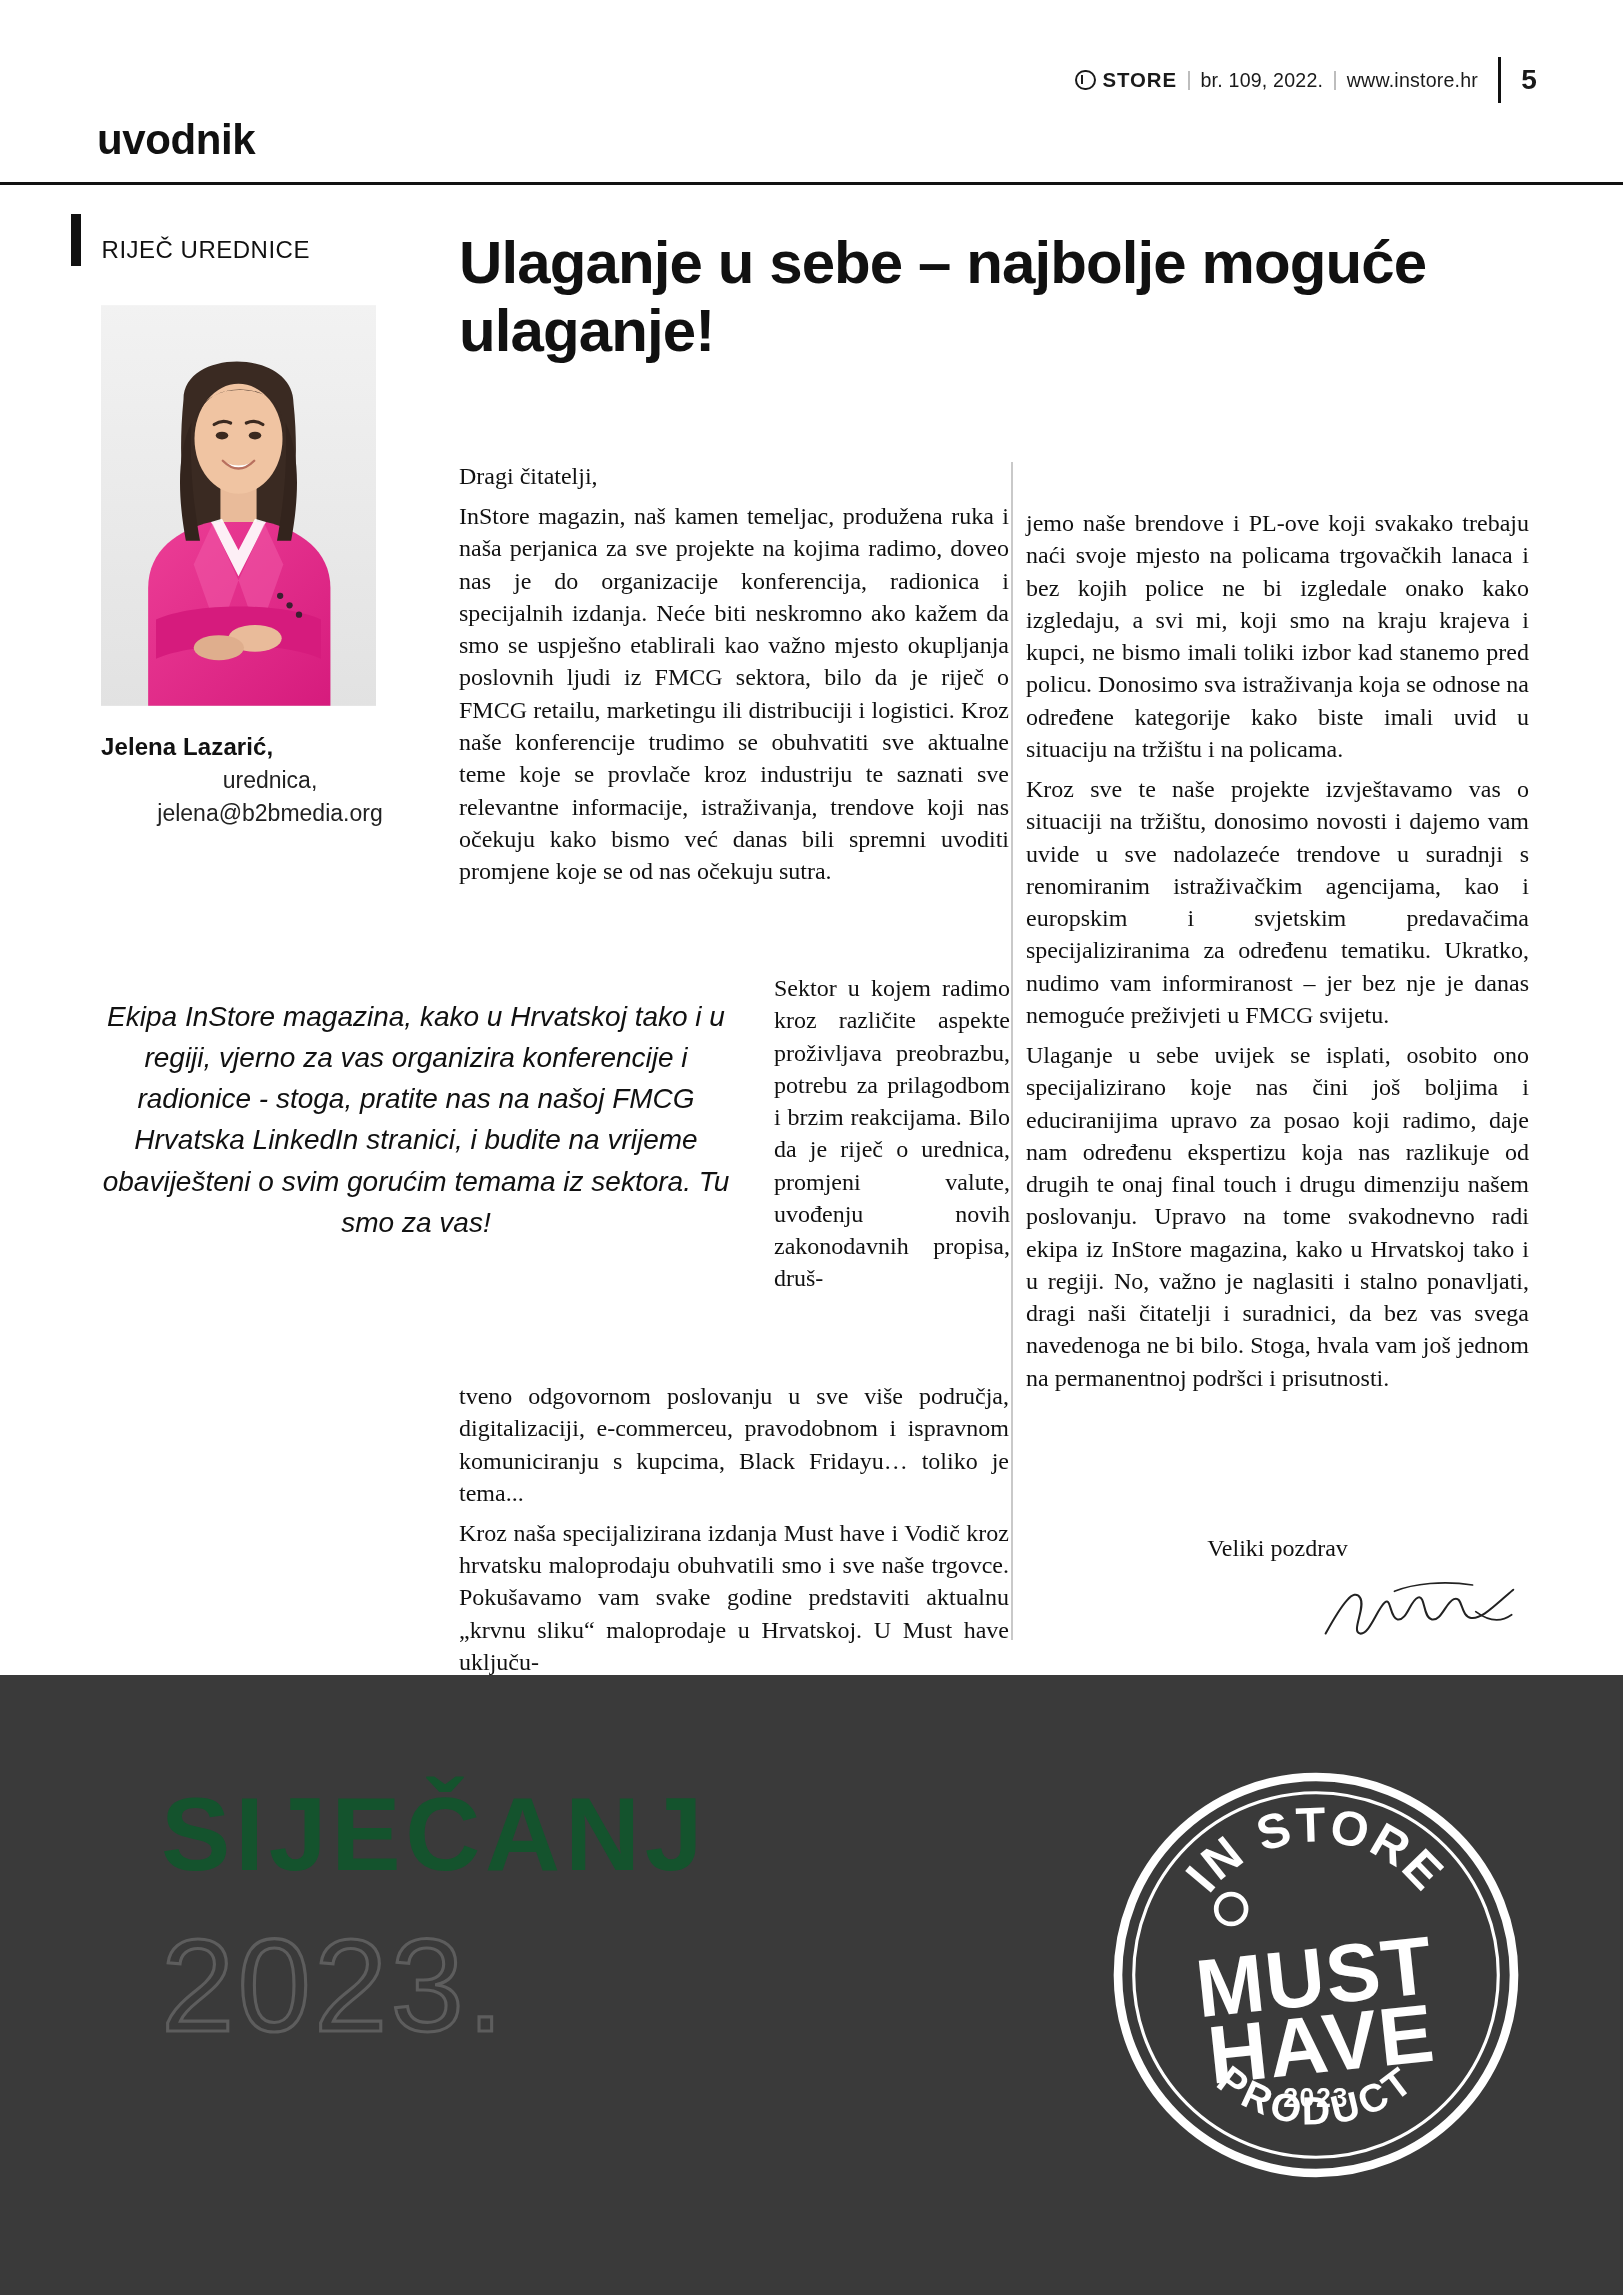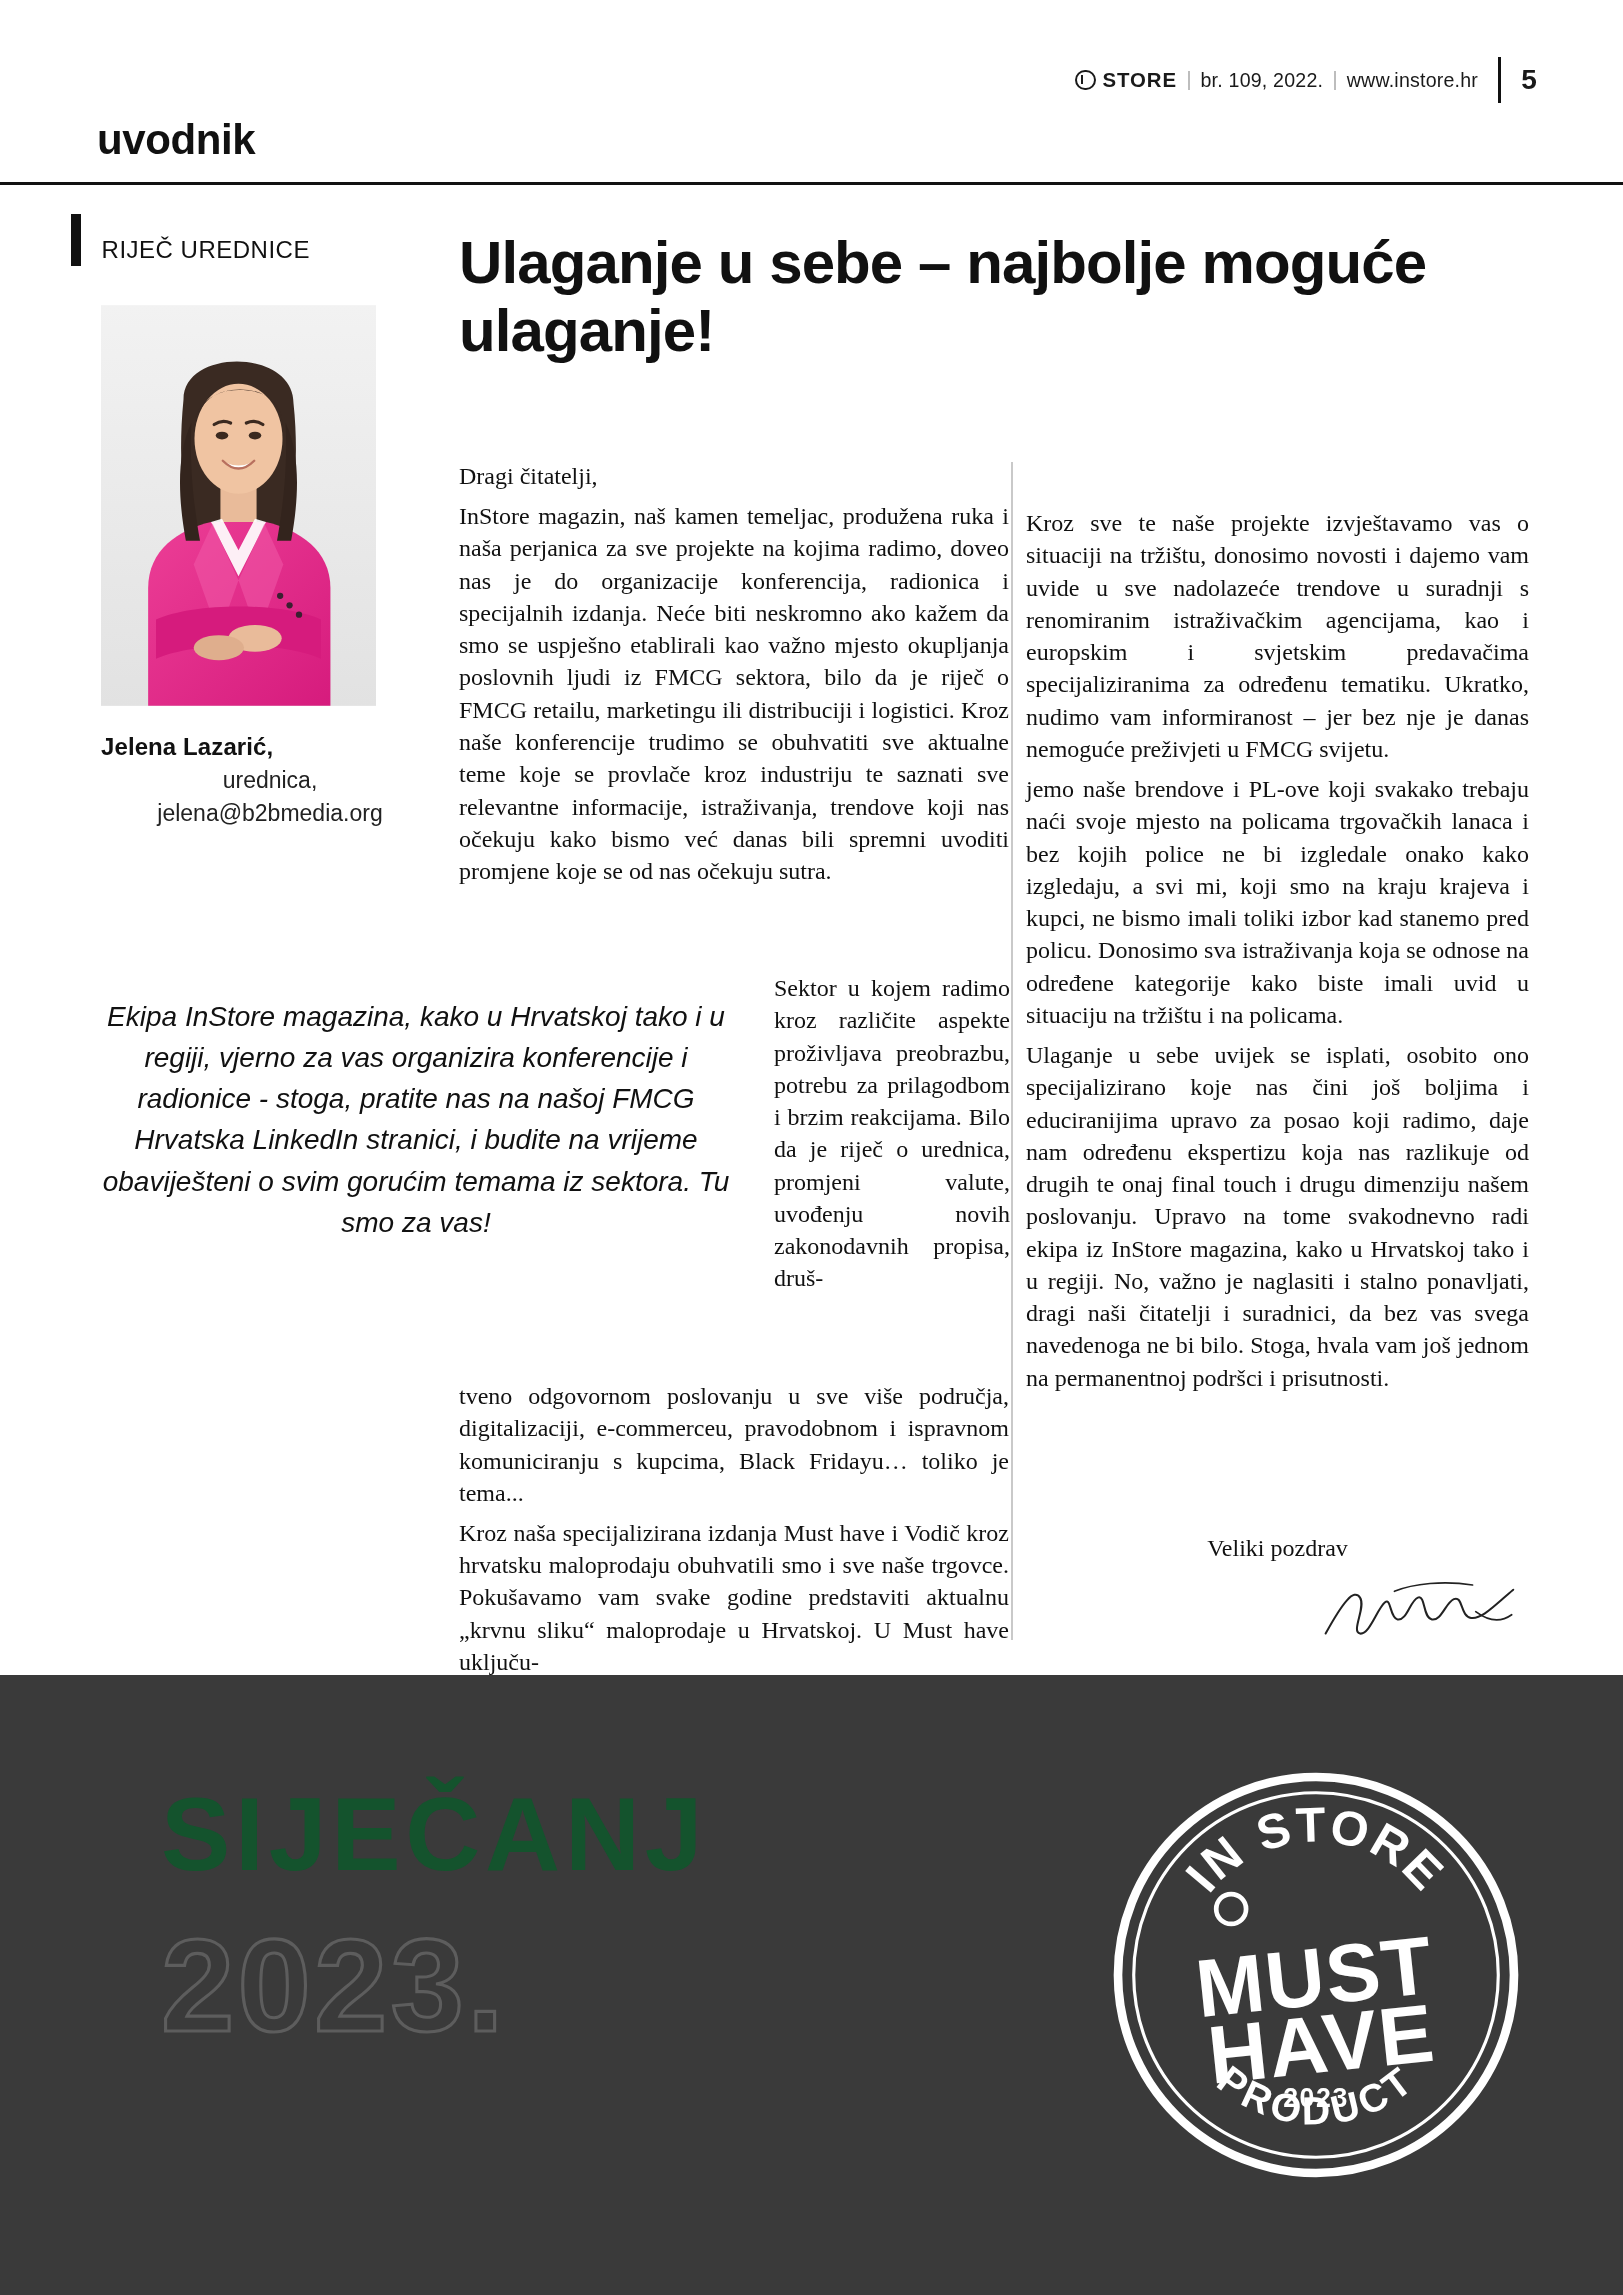--- a/index.html
+++ b/index.html
@@ -361,8 +361,8 @@
   <div class="divider-vert"></div>
 
   <div class="col col-right">
+    <p>jemo naše brendove i PL-ove koji svakako trebaju naći svoje mjesto na policama trgovačkih lanaca i bez kojih police ne bi izgledale onako kako izgledaju, a svi mi, koji smo na kraju krajeva i kupci, ne bismo imali toliki izbor kad stanemo pred policu. Donosimo sva istraživanja koja se odnose na određene kategorije kako biste imali uvid u situaciju na tržištu i na policama.</p>
     <p>Kroz sve te naše projekte izvještavamo vas o situaciji na tržištu, donosimo novosti i dajemo vam uvide u sve nadolazeće trendove u suradnji s renomiranim istraživačkim agencijama, kao i europskim i svjetskim predavačima specijaliziranima za određenu tematiku. Ukratko, nudimo vam informiranost – jer bez nje je danas nemoguće preživjeti u FMCG svijetu.</p>
-    <p>jemo naše brendove i PL-ove koji svakako trebaju naći svoje mjesto na policama trgovačkih lanaca i bez kojih police ne bi izgledale onako kako izgledaju, a svi mi, koji smo na kraju krajeva i kupci, ne bismo imali toliki izbor kad stanemo pred policu. Donosimo sva istraživanja koja se odnose na određene kategorije kako biste imali uvid u situaciju na tržištu i na policama.</p>
     <p>Ulaganje u sebe uvijek se isplati, osobito ono specijalizirano koje nas čini još boljima i educiranijima upravo za posao koji radimo, daje nam određenu ekspertizu koja nas razlikuje od drugih te onaj final touch i drugu dimenziju našem poslovanju. Upravo na tome svakodnevno radi ekipa iz InStore magazina, kako u Hrvatskoj tako i u regiji. No, važno je naglasiti i stalno ponavljati, dragi naši čitatelji i suradnici, da bez vas svega navedenoga ne bi bilo. Stoga, hvala vam još jednom na permanentnoj podršci i prisutnosti.</p>
   </div>
 

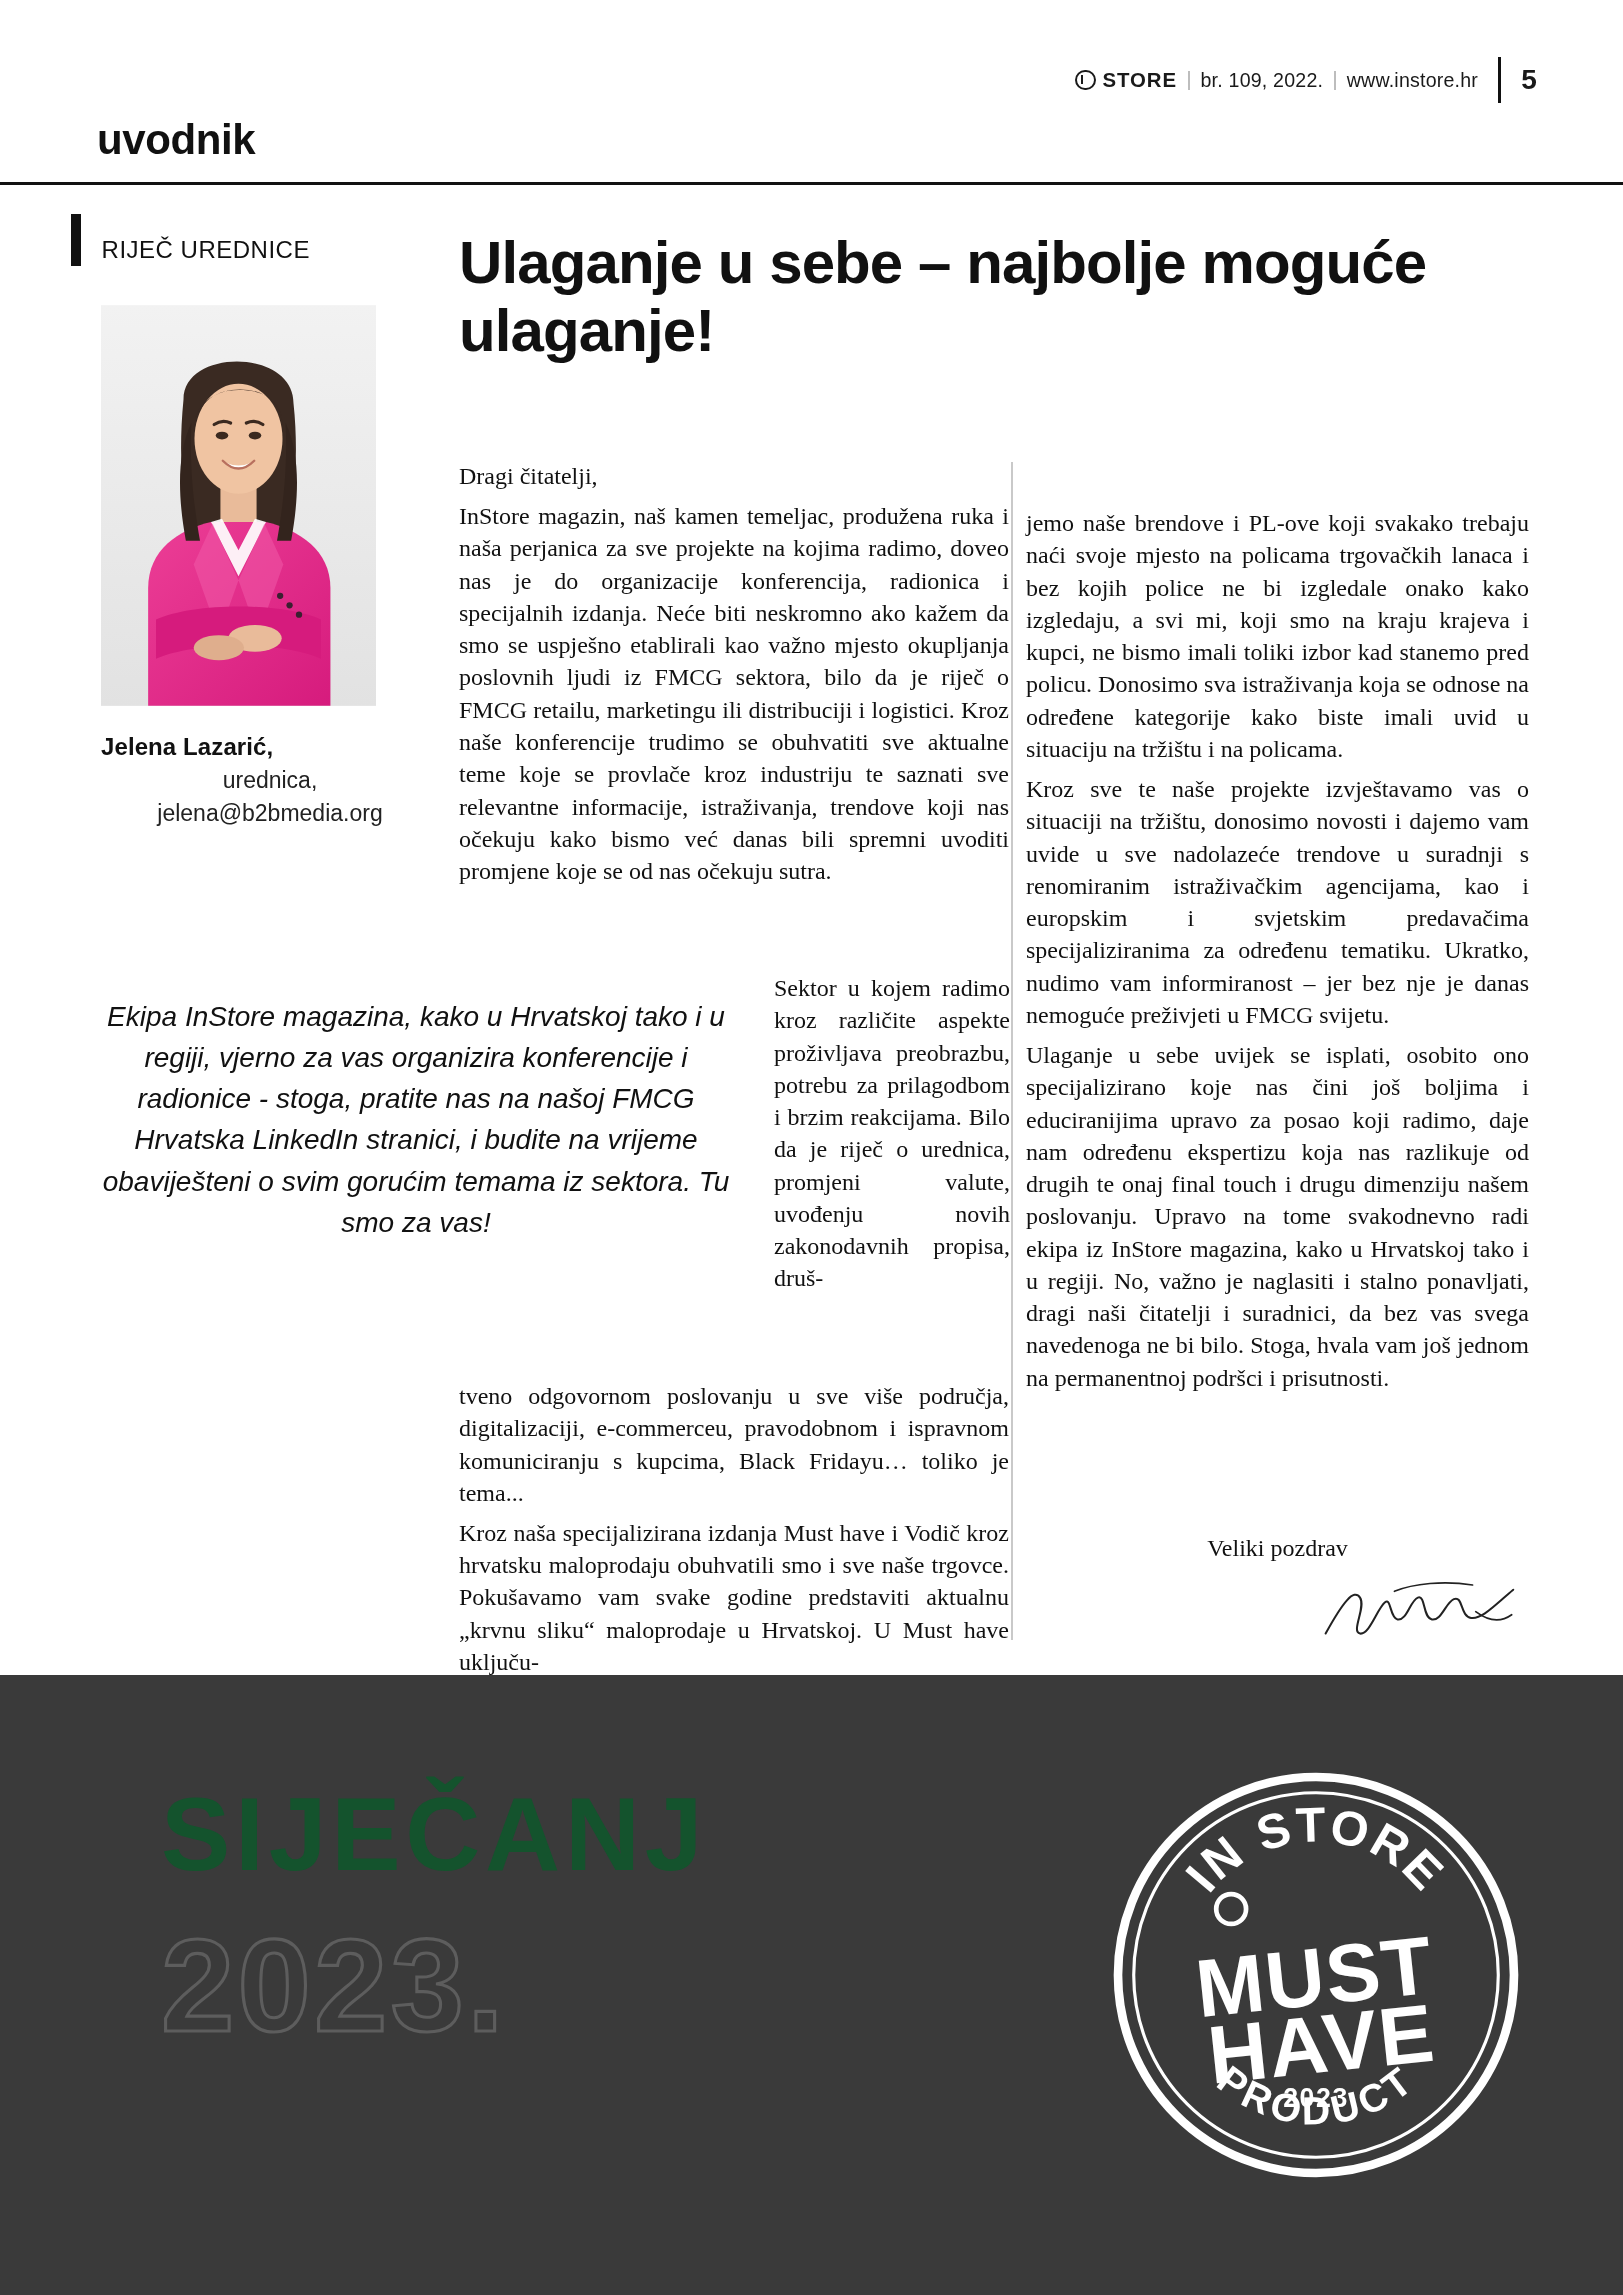--- a/index.html
+++ b/index.html
@@ -378,7 +378,7 @@
 
   <div class="banner"></div>
   <div class="month" style="position:absolute;left:161px;top:1775px;font-family:'Liberation Sans',sans-serif;font-weight:bold;font-size:104px;letter-spacing:4.7px;color:#14532d;">SIJEČANJ</div>
-  <div class="year" style="position:absolute;left:161px;top:1910px;font-family:'Liberation Sans',sans-serif;font-weight:bold;font-size:132px;letter-spacing:3.1px;color:transparent;-webkit-text-stroke:3.1px #5d5d5d;">2023.</div>
+  <div class="year" style="position:absolute;left:161px;top:1910px;font-family:'Liberation Sans',sans-serif;font-weight:normal;font-size:132px;letter-spacing:3.1px;color:transparent;-webkit-text-stroke:3.1px #5d5d5d;">2023.</div>
 
   <div class="stamp">
     <svg width="440" height="440" viewBox="0 0 560 560" xmlns="http://www.w3.org/2000/svg">

